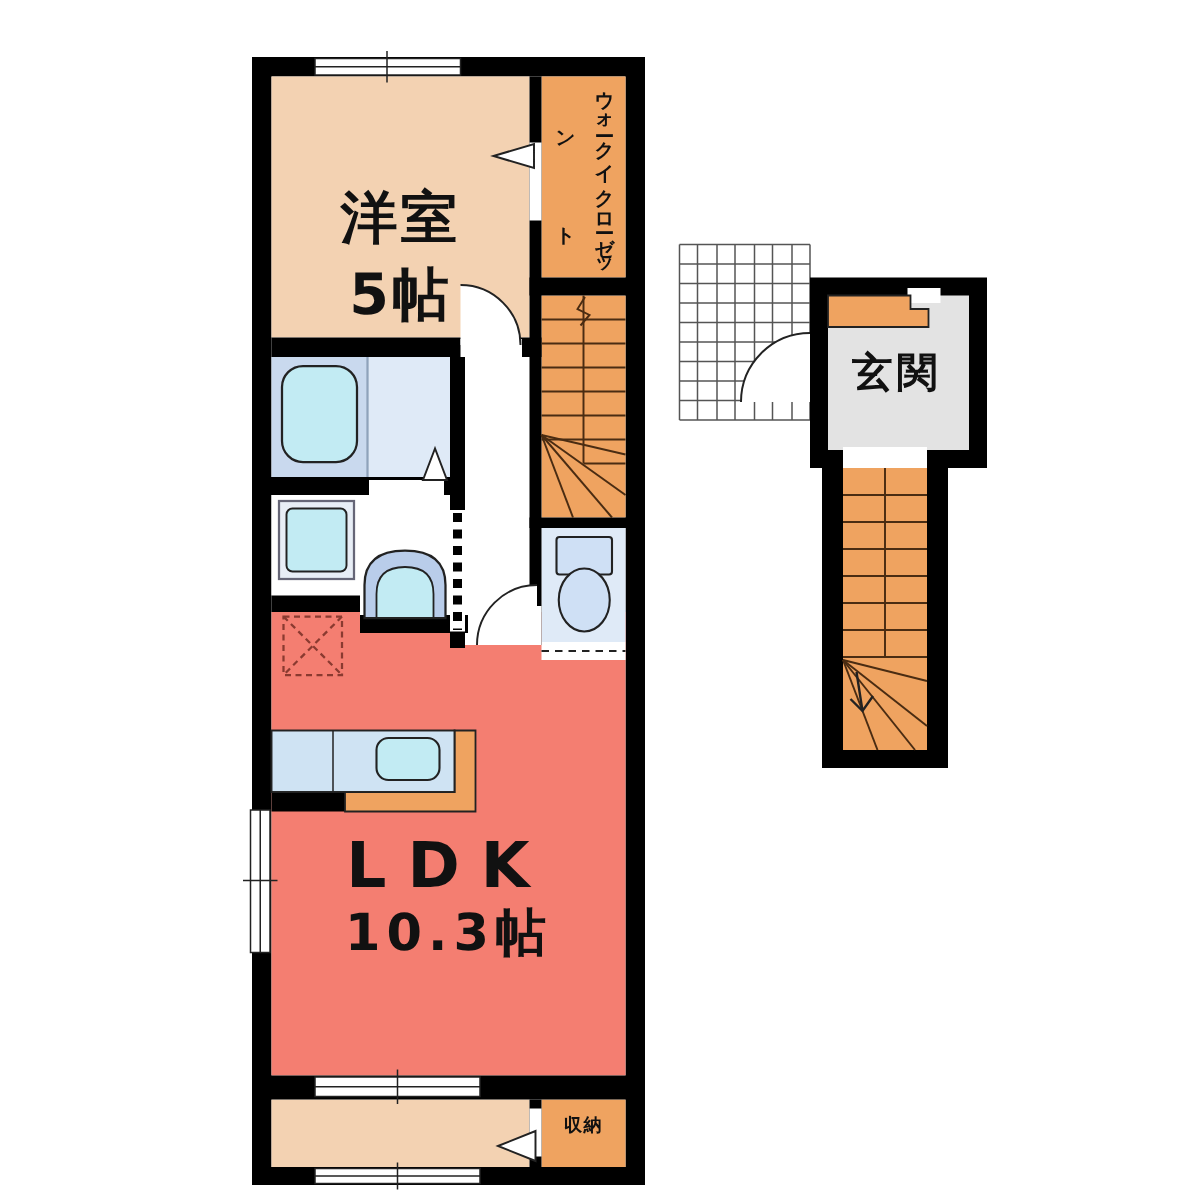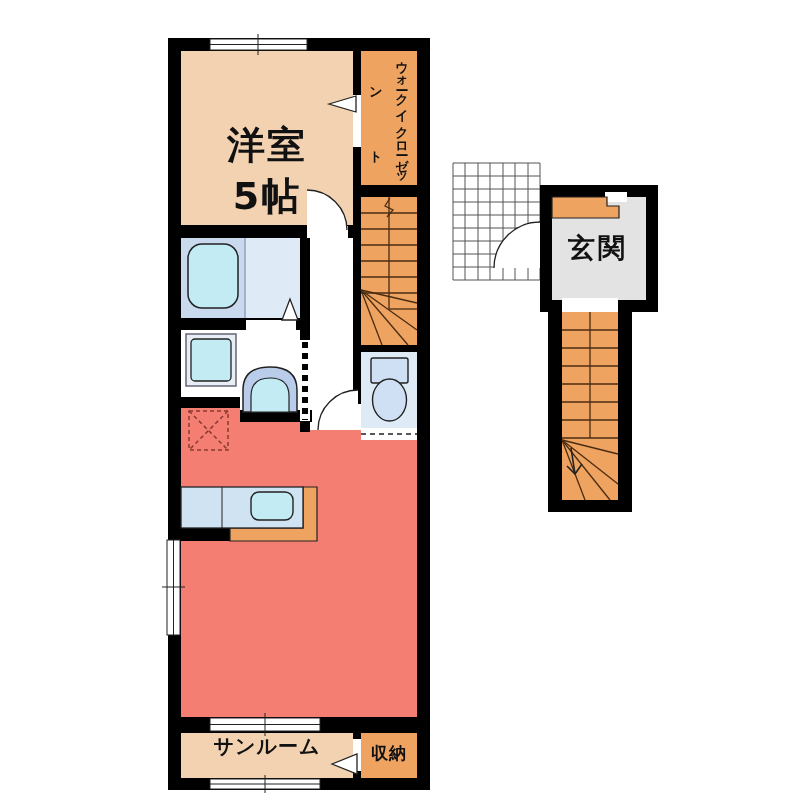--- a/index.html
+++ b/index.html
@@ -195,6 +195,10 @@
 
   <div class="label lbl-genkan">玄関</div>
 
+  <div class="label lbl-ldk">
+    <div class="l1">LDK</div>
+    <div class="l2">10.3帖</div>
+  </div>
 
   <div class="label lbl-sunroom">
     <div class="l1">サンルーム</div>

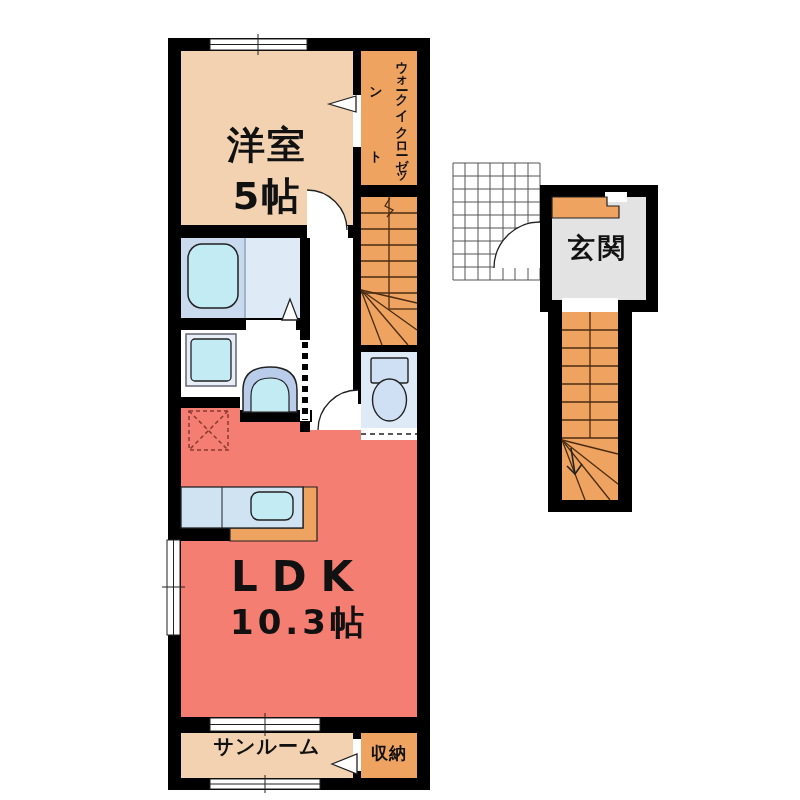--- a/index.html
+++ b/index.html
@@ -201,7 +201,6 @@
   </div>
 
   <div class="label lbl-sunroom">
-    <div class="l1">サンルーム</div>
   </div>
 
   <div class="label lbl-storage">収納</div>

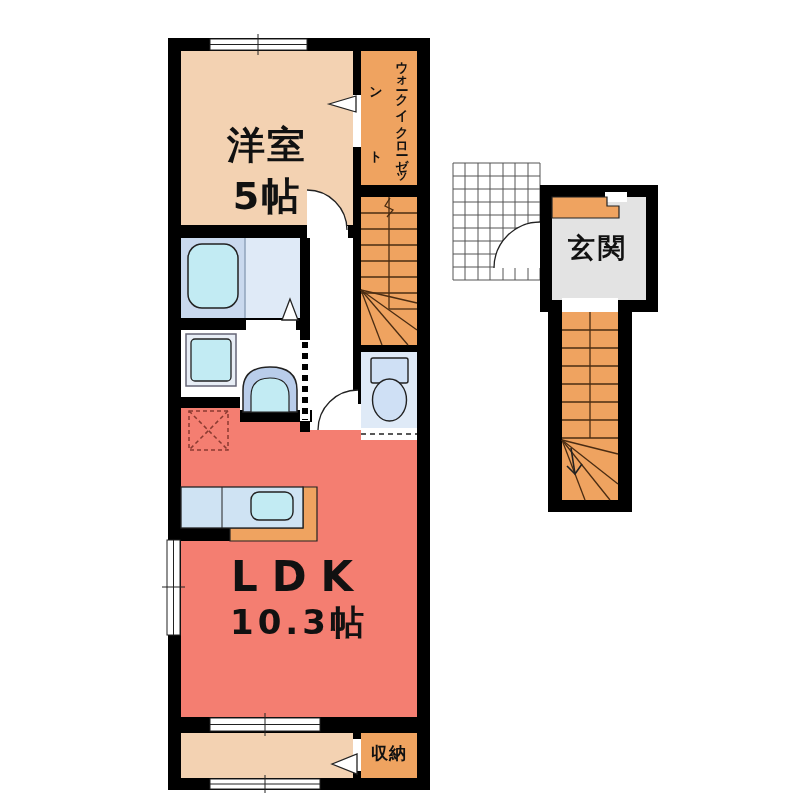--- a/index.html
+++ b/index.html
@@ -18,7 +18,7 @@
   .lbl-sunroom{left:181px;top:735px;width:172px;}
   .lbl-sunroom .l1{font-size:20px;line-height:1.1;letter-spacing:1px;}
   .lbl-sunroom .l2{font-size:16px;line-height:1.2;}
-  .lbl-storage{left:361px;top:742px;width:56px;font-size:17px;letter-spacing:1px;}
+  .lbl-storage{left:361px;top:742px;width:56px;font-size:12px;letter-spacing:1px;}
 </style>
 </head>
 <body>

